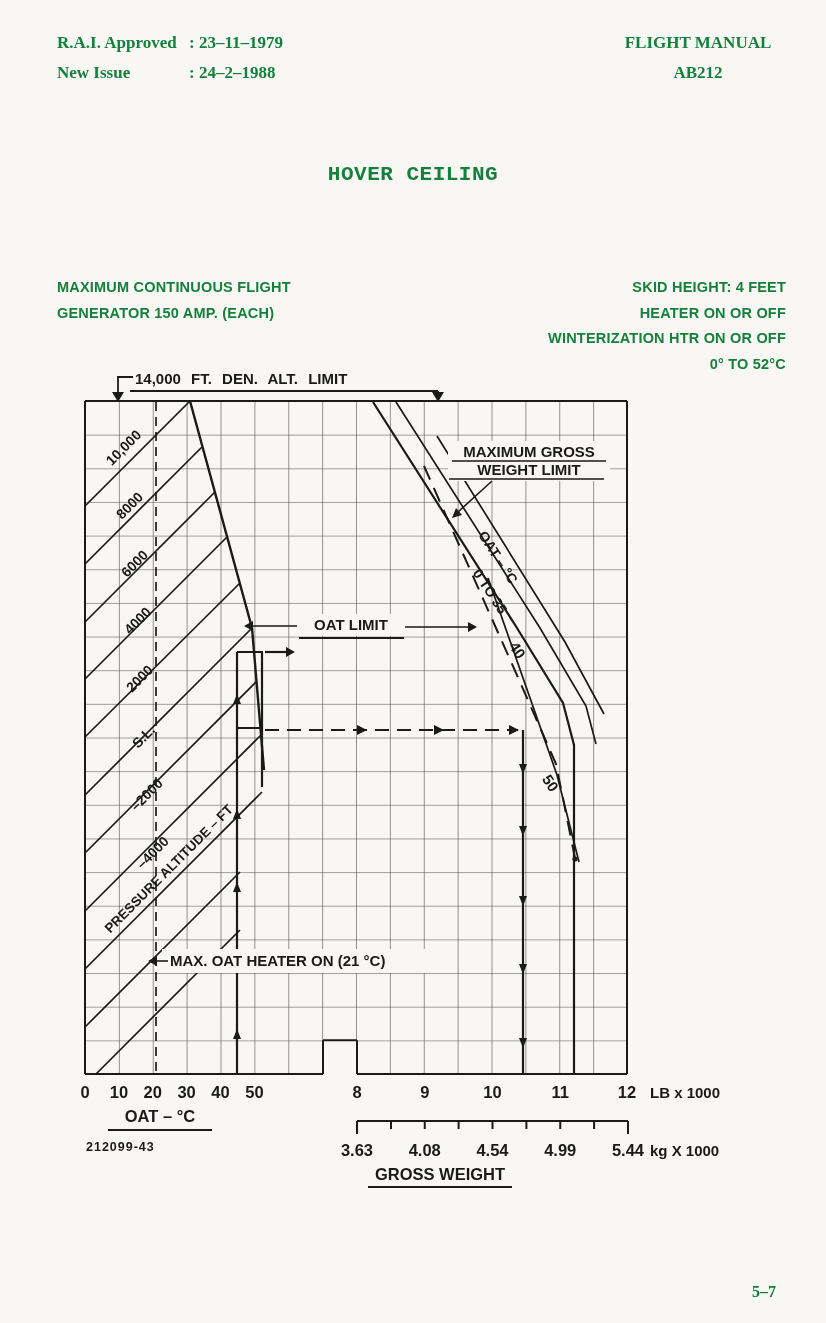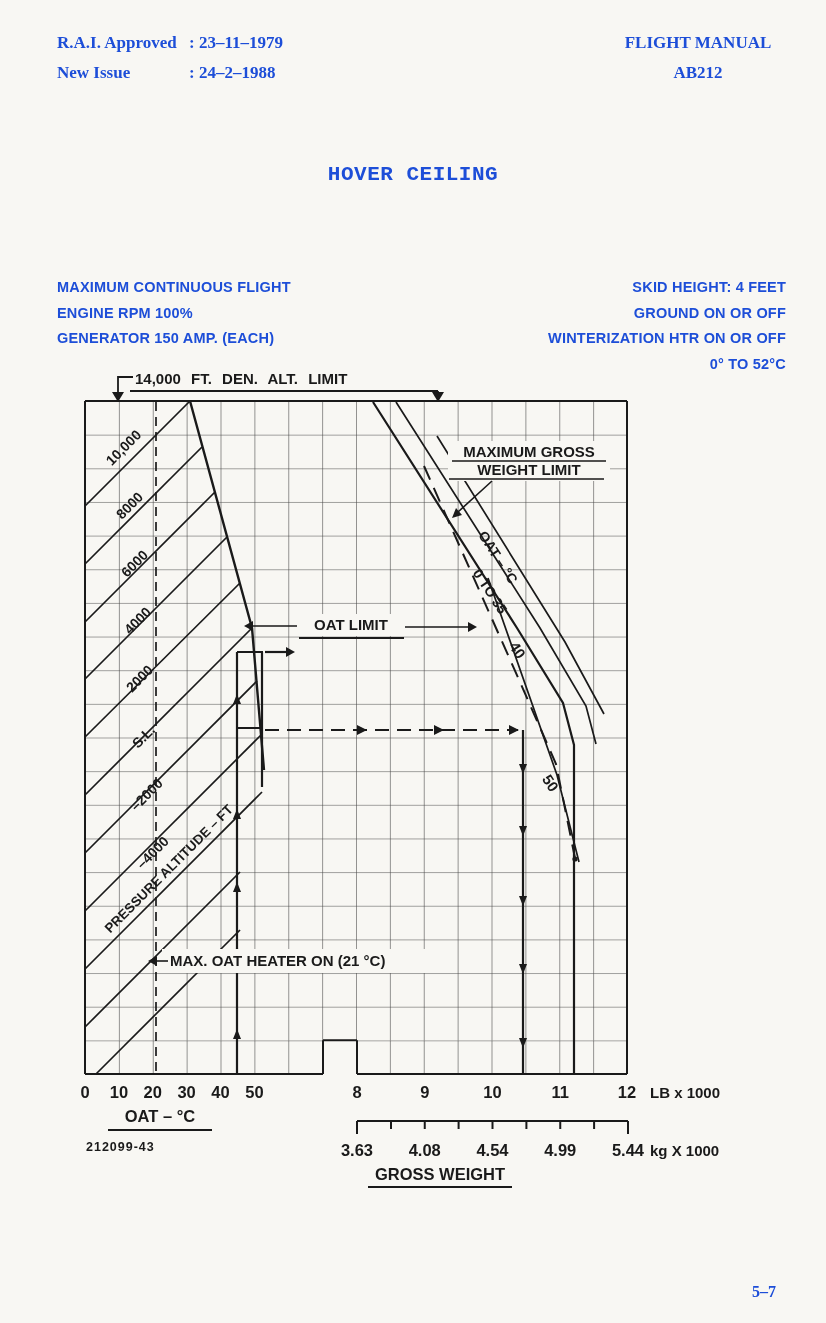--- a/index.html
+++ b/index.html
@@ -5,7 +5,7 @@
   html,body{margin:0;padding:0;}
   .page{
     position:relative;width:826px;height:1323px;overflow:hidden;
-    background:#f8f7f3;color:#1d4ed8;
+    background:#f8f7f3;color:#15803d;
     font-family:"Liberation Sans",sans-serif;
   }
   

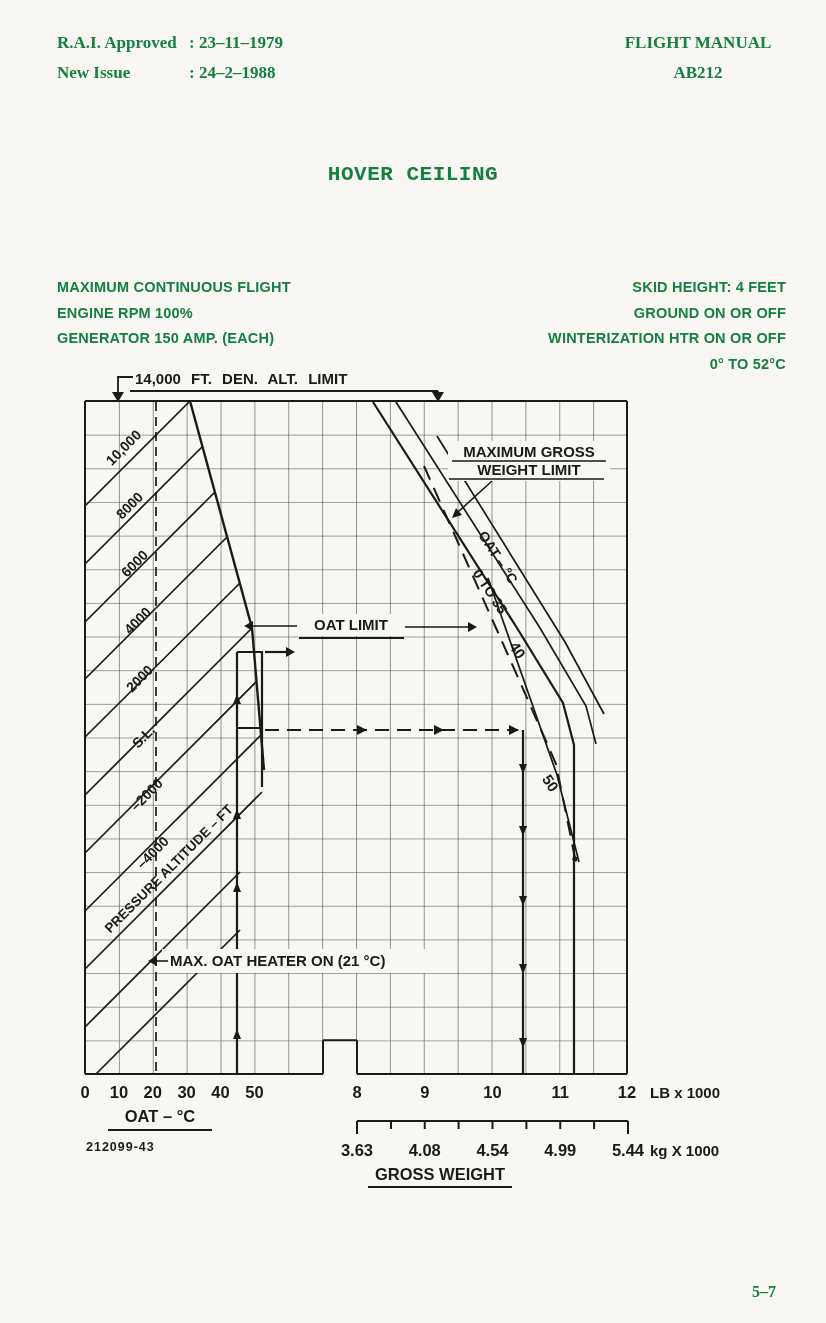--- a/index.html
+++ b/index.html
@@ -62,7 +62,6 @@
 
   <div class="cond cond-left">
     <div>MAXIMUM CONTINUOUS FLIGHT</div>
-    <div>ENGINE RPM 100%</div>
     <div>GENERATOR 150 AMP. (EACH)</div>
   </div>
   <div class="cond cond-right">

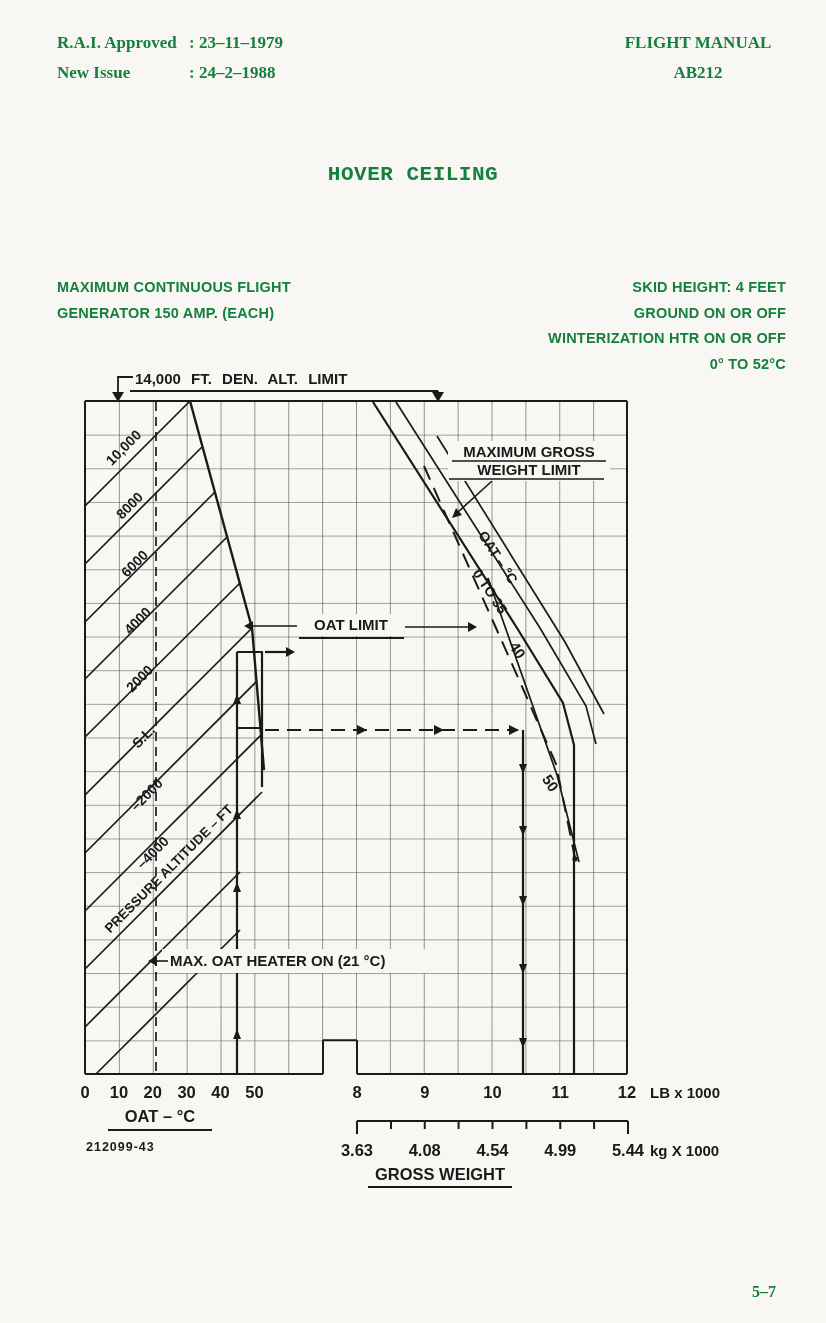--- a/index.html
+++ b/index.html
@@ -66,7 +66,7 @@
   </div>
   <div class="cond cond-right">
     <div>SKID HEIGHT: 4 FEET</div>
-    <div>GROUND ON OR OFF</div>
+    <div>HEATER ON OR OFF</div>
     <div>WINTERIZATION HTR ON OR OFF</div>
     <div>0° TO 52°C</div>
   </div>

